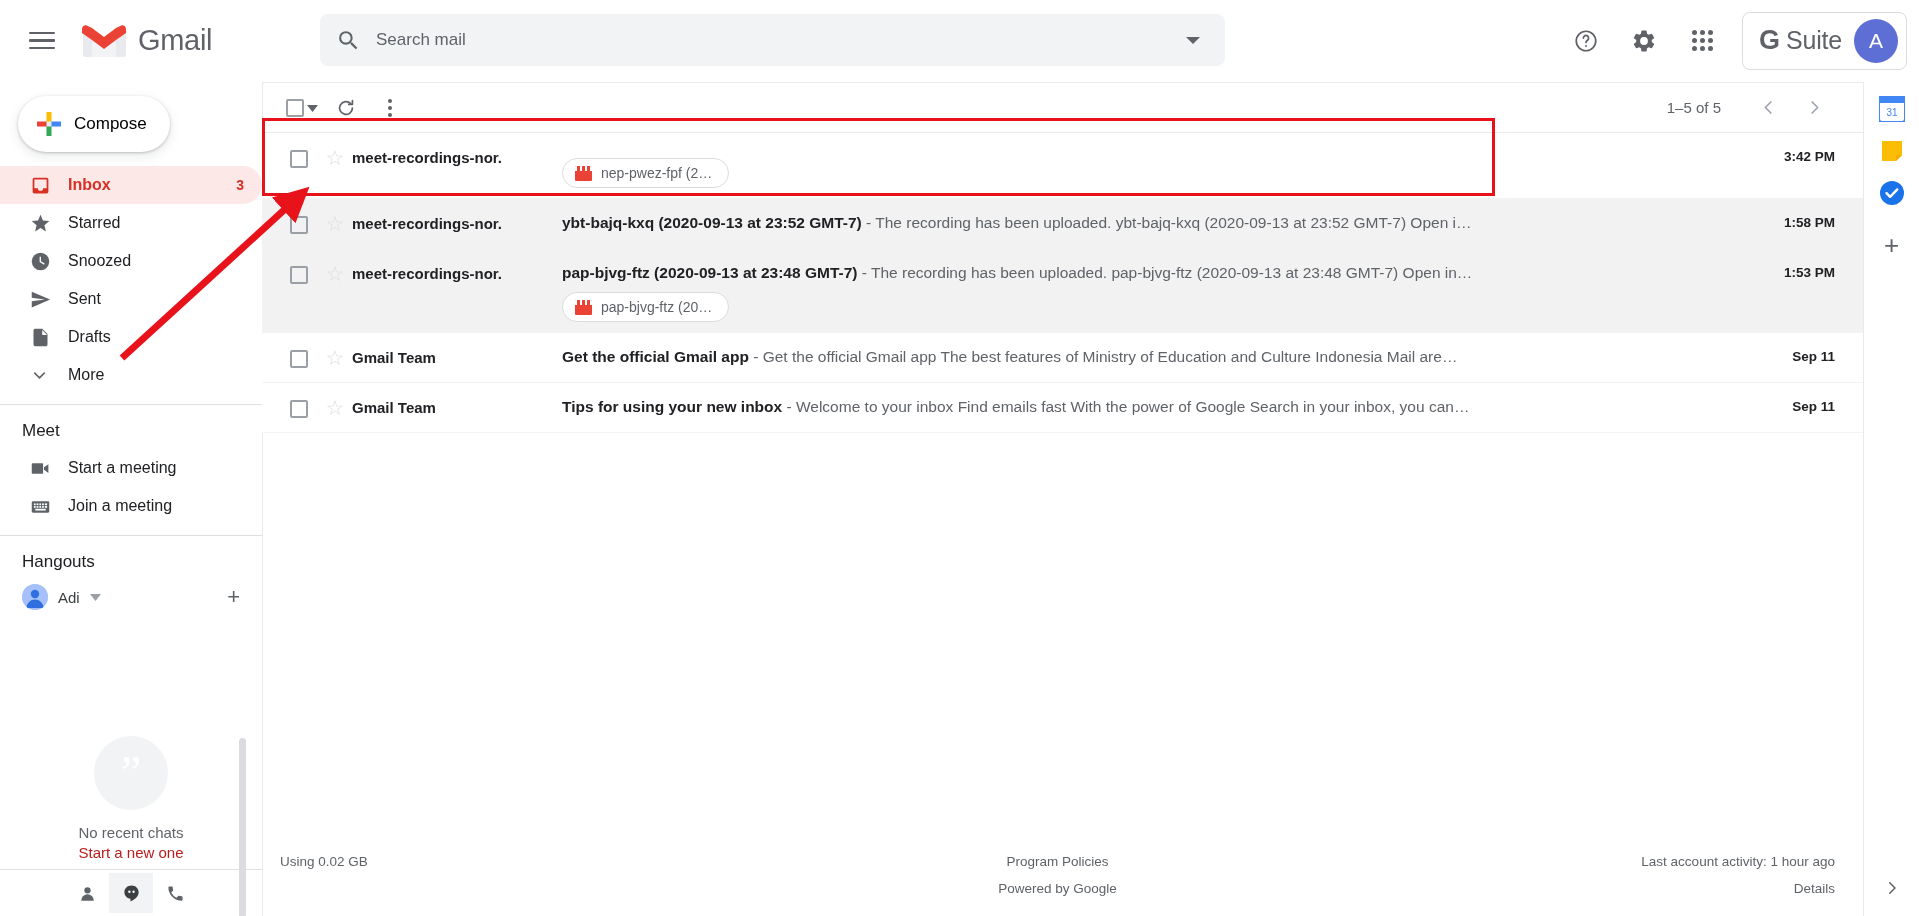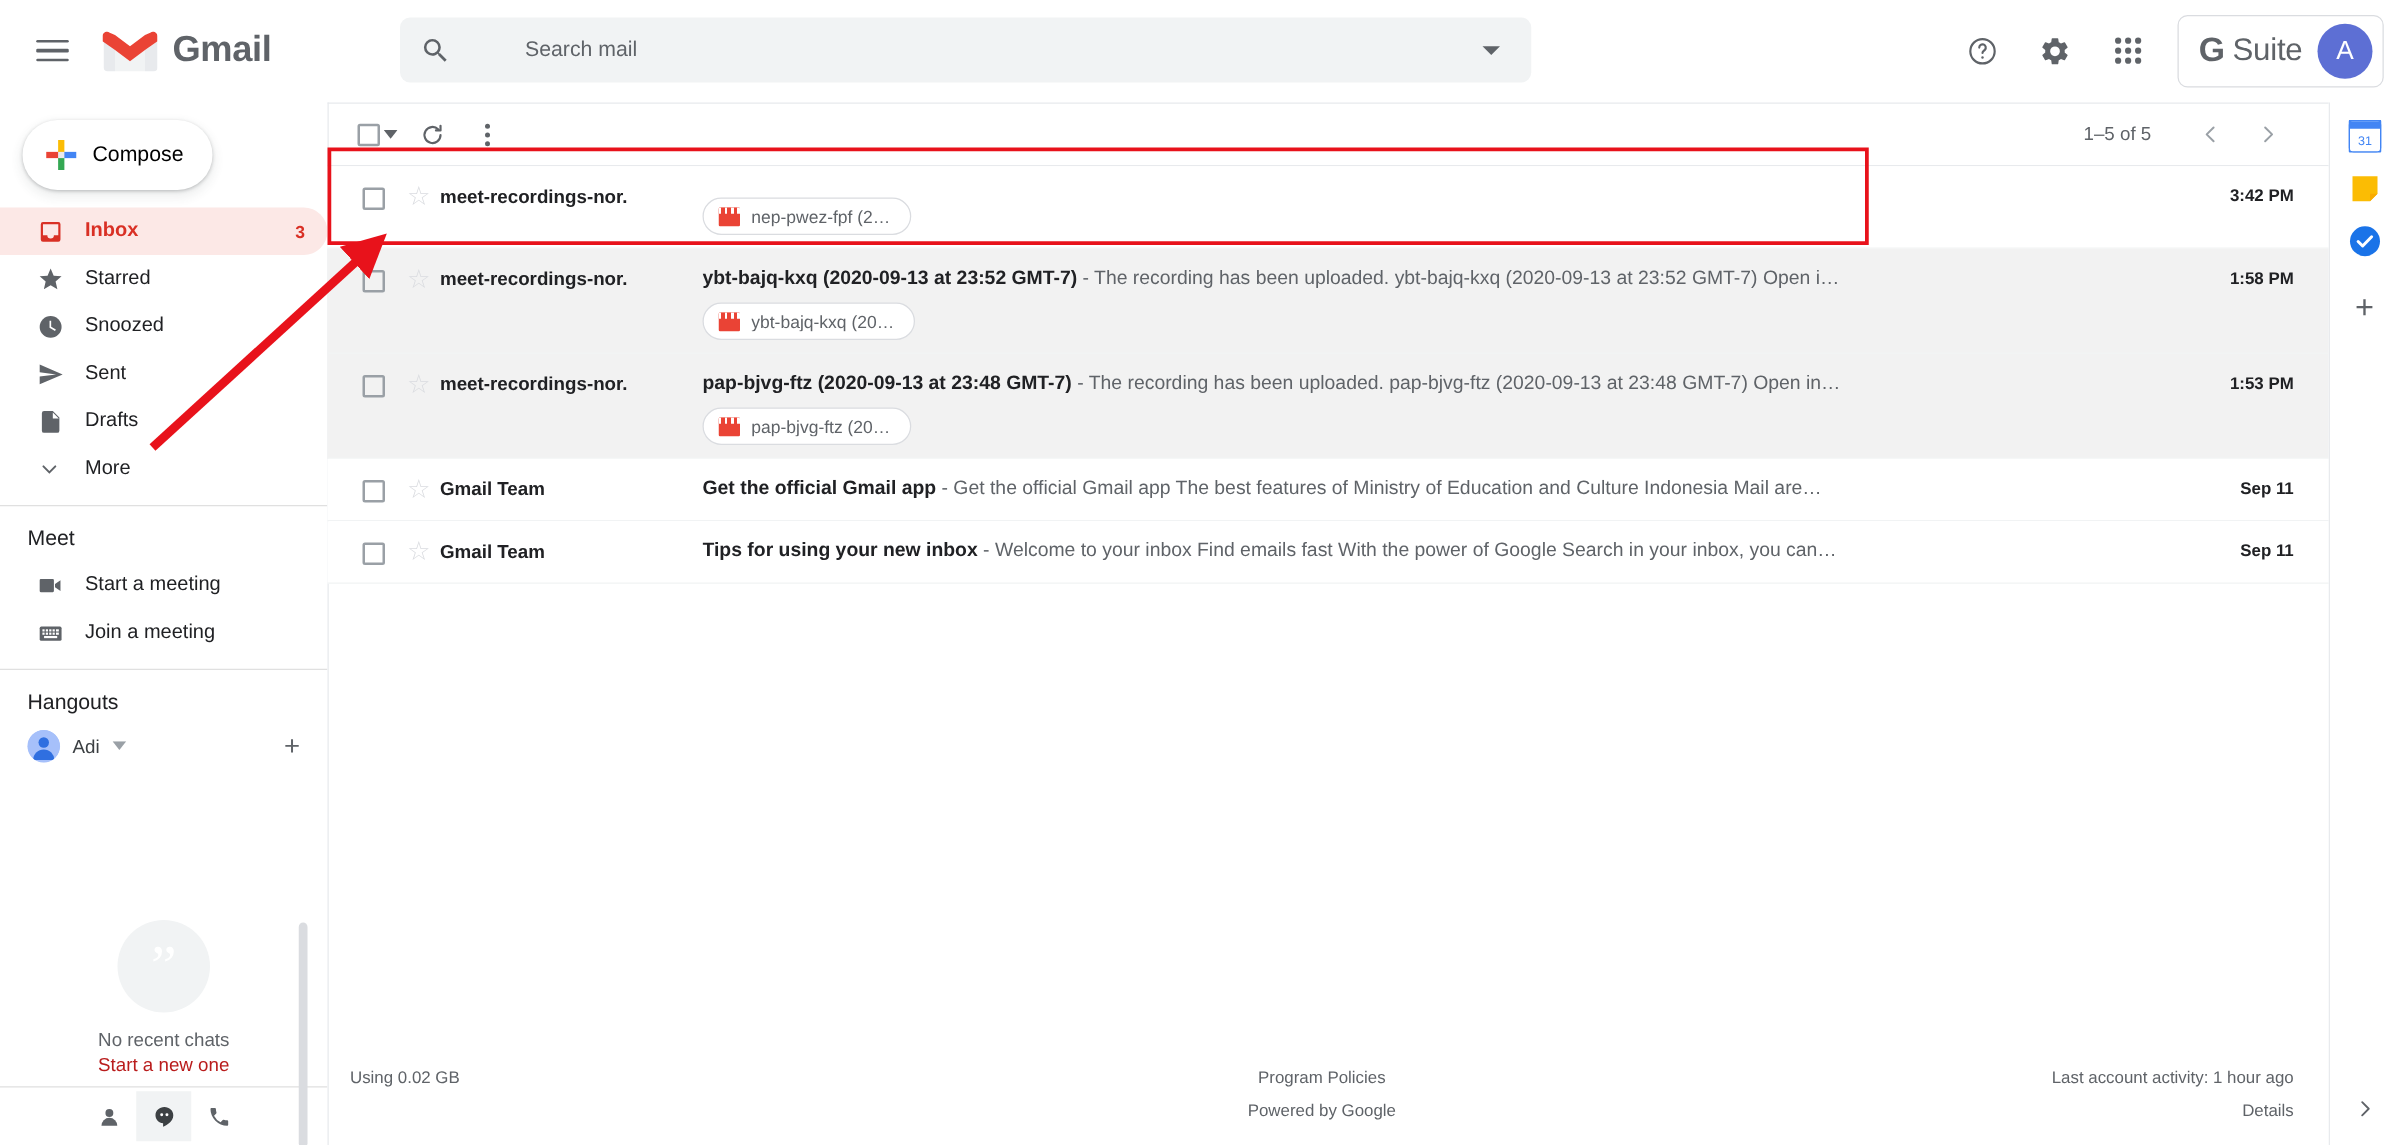--- a/index.html
+++ b/index.html
@@ -27,7 +27,7 @@
   .hamburger span { display: block; width: 26px; height: 2.5px; background: #5f6368; border-radius: 1px; }
   .brand { display: flex; align-items: center; margin-left: 12px; gap: 12px; cursor: pointer; }
   .gmail-m { width: 44px; height: 34px; position: relative; }
-  .gmail-text { font-size: 29px; color: #5f6368; letter-spacing: -0.3px; font-family: "Liberation Sans", sans-serif; font-weight: bold; }
+  .gmail-text { font-size: 29px; color: #5f6368; letter-spacing: -0.3px; font-family: "Liberation Sans", sans-serif; }
 
   .searchwrap {
     position: absolute; left: 320px; top: 14px;

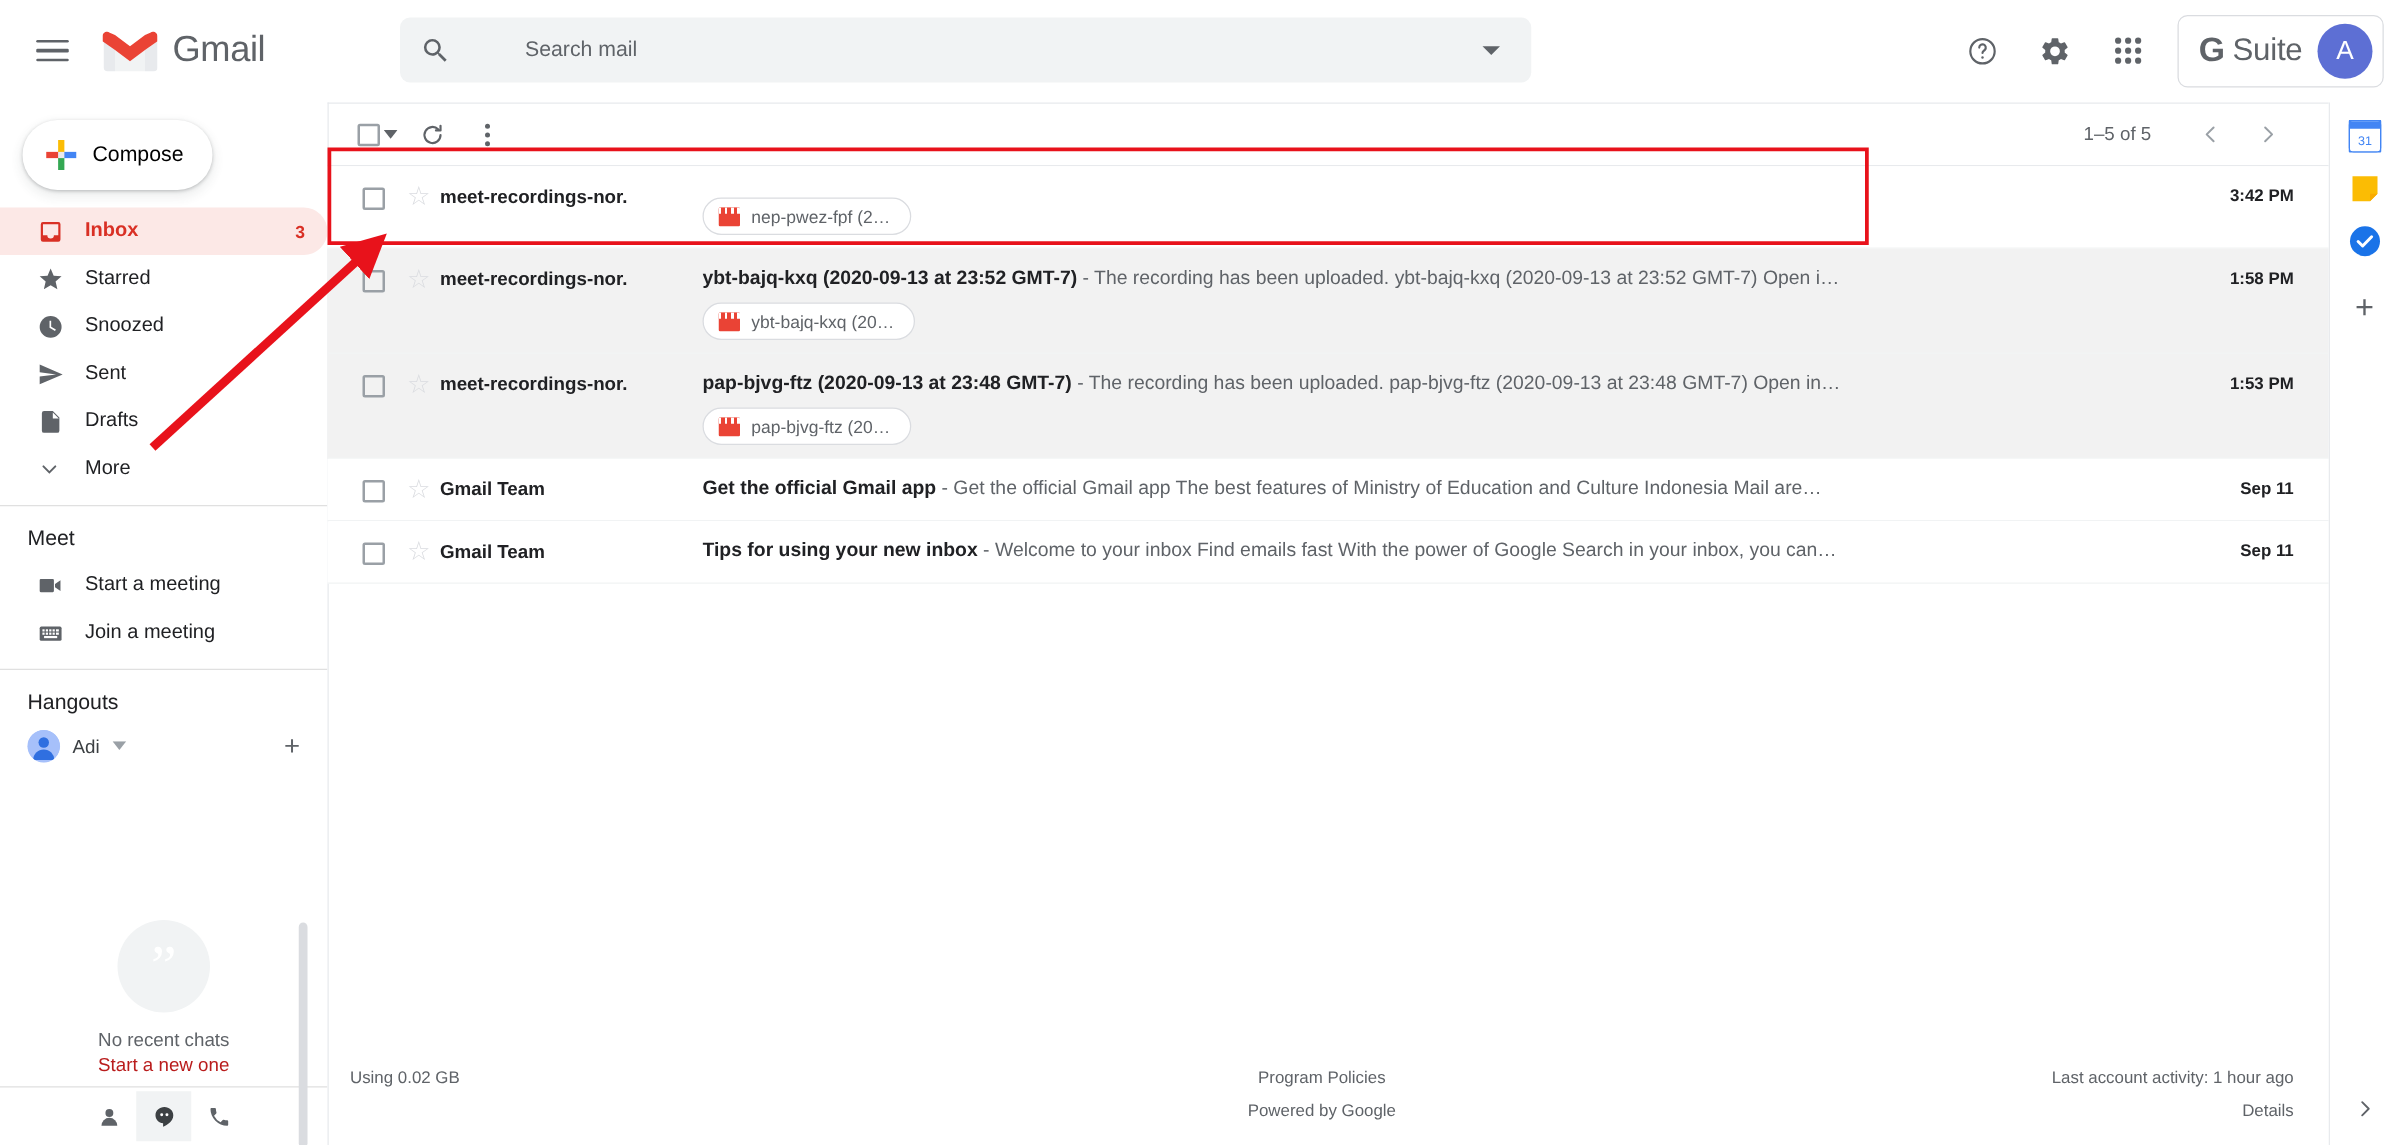--- a/index.html
+++ b/index.html
@@ -33,7 +33,7 @@
     position: absolute; left: 320px; top: 14px;
     width: 905px; height: 52px;
     background: #f1f3f4; border-radius: 8px;
-    display: flex; align-items: center; padding: 0 8px 0 0; gap: 44px;
+    display: flex; align-items: center; padding: 0 8px 0 0;
   }
   .search-icon-btn {
     width: 56px; height: 52px; display: flex; align-items: center; justify-content: center;

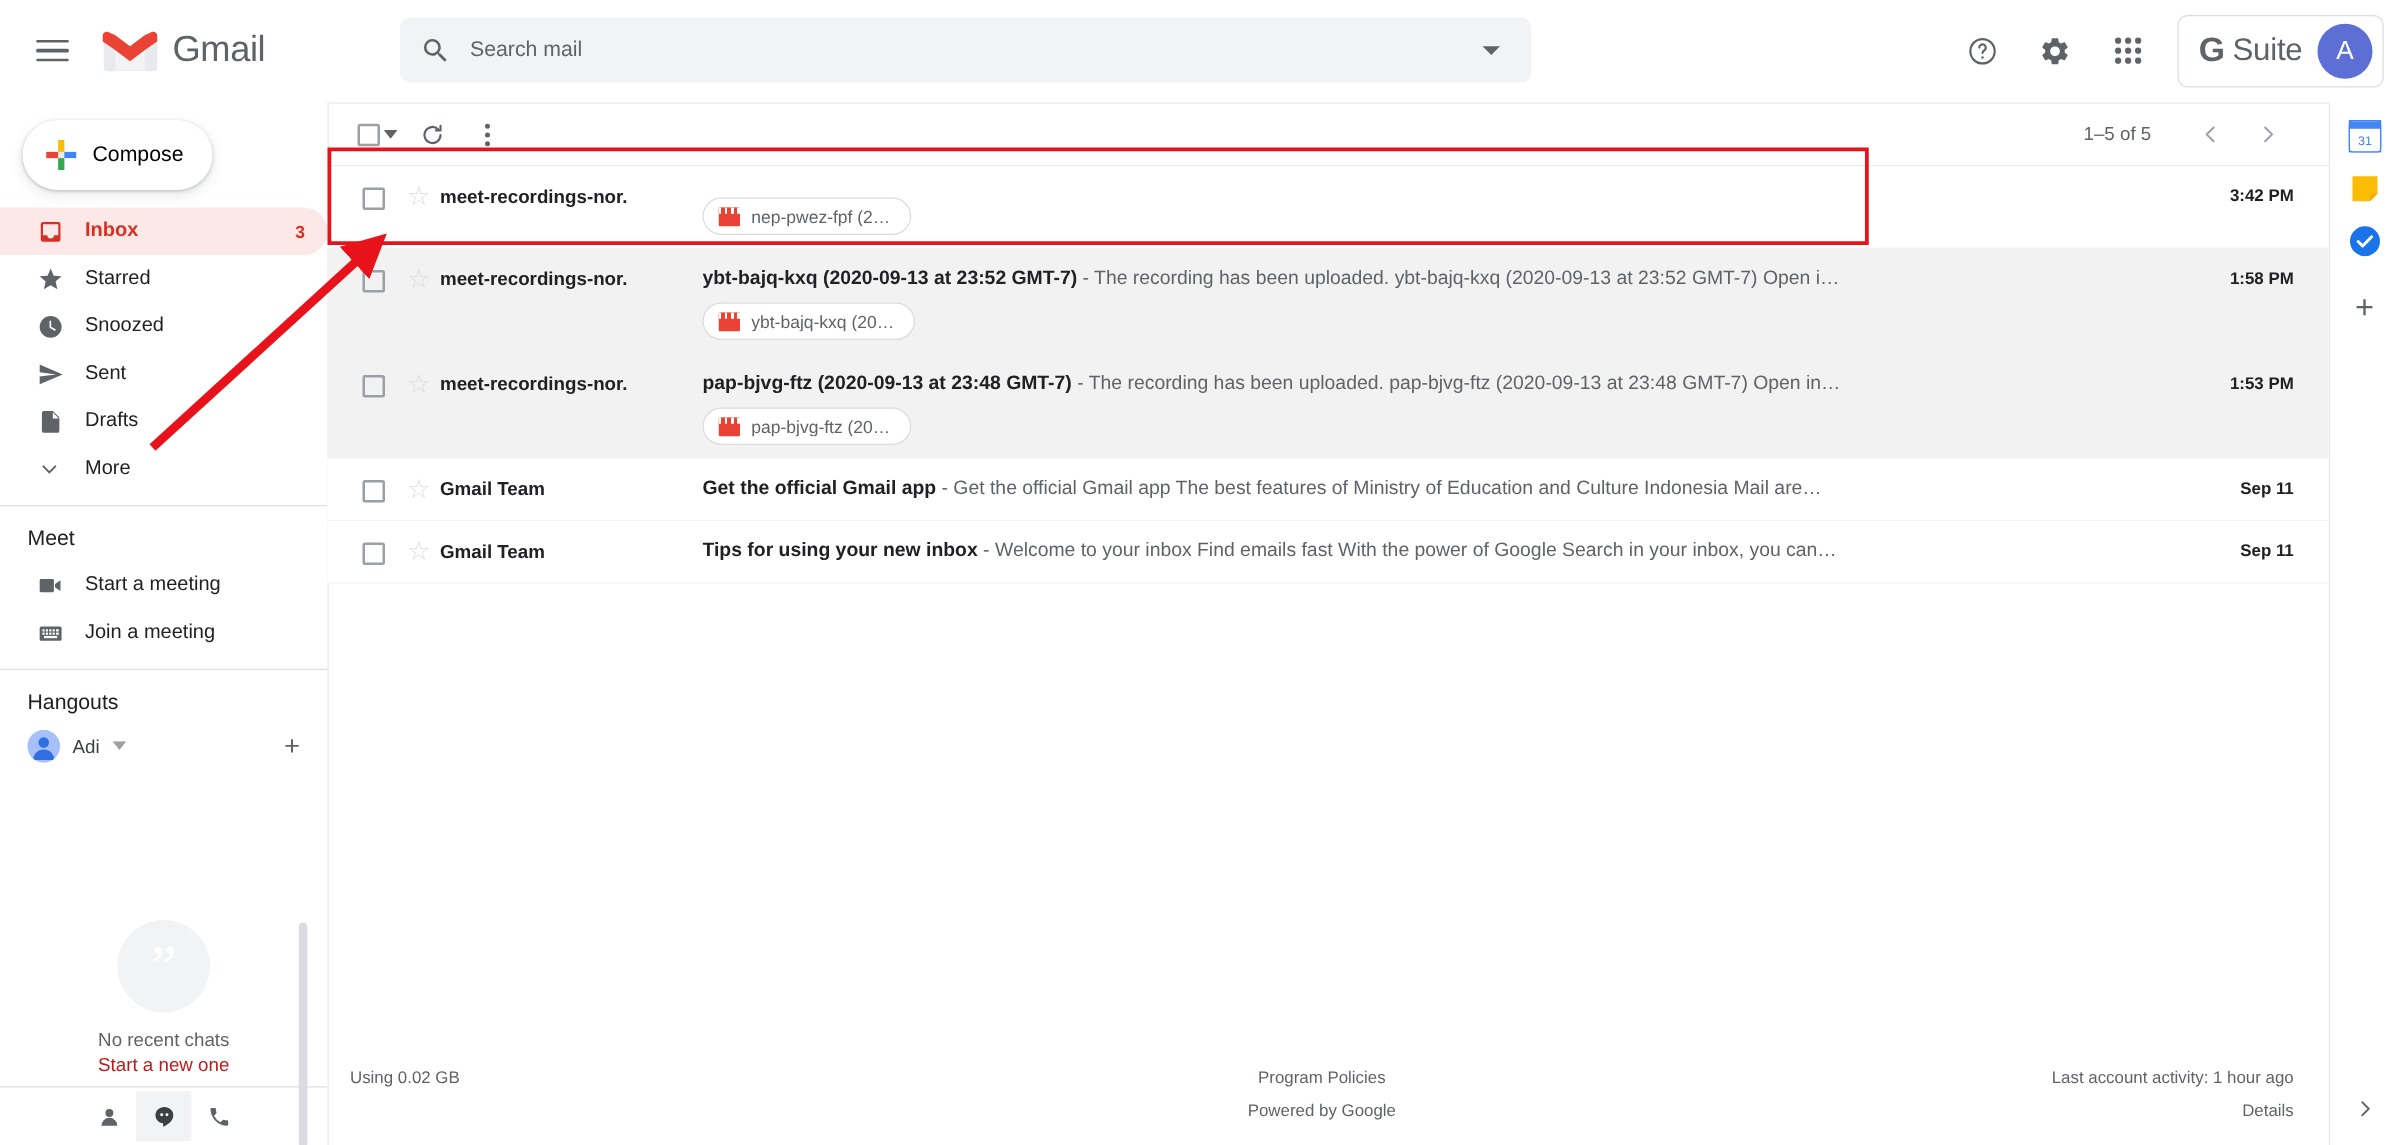--- a/index.html
+++ b/index.html
@@ -505,12 +505,6 @@
             <div class="r-sender">meet-recordings-nor.</div>
             <div class="r-body">
               <div class="r-subjline"><span class="r-subj">ybt-bajq-kxq (2020-09-13 at 23:52 GMT-7)</span> <span class="r-snip">- The recording has been uploaded. ybt-bajq-kxq (2020-09-13 at 23:52 GMT-7) Open i…</span></div>
-              <div class="chips">
-                <div class="chip">
-                  <span class="film-ico"></span>
-                  <span>ybt-bajq-kxq (20…</span>
-                </div>
-              </div>
             </div>
             <div class="r-date">1:58 PM</div>
           </div>

